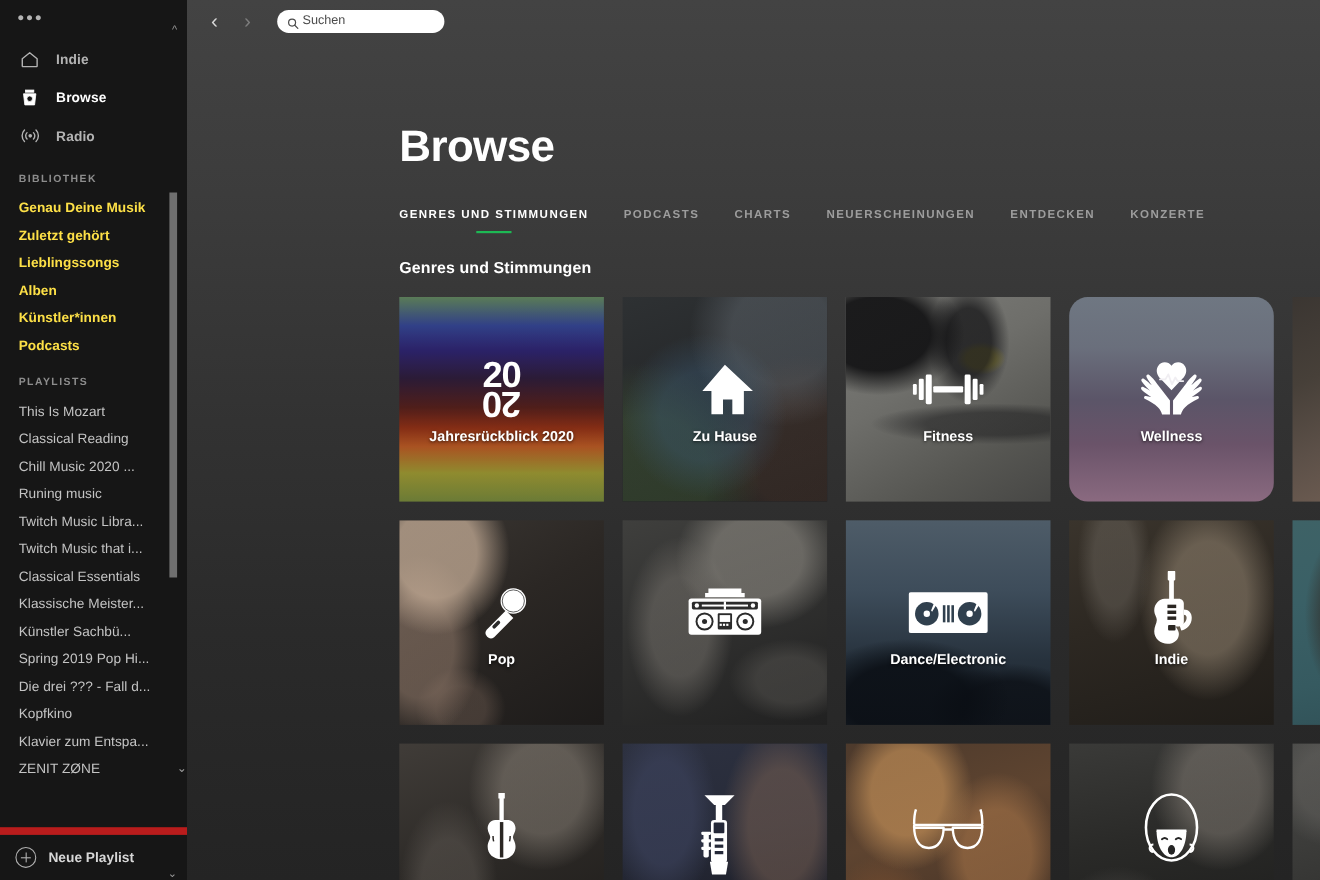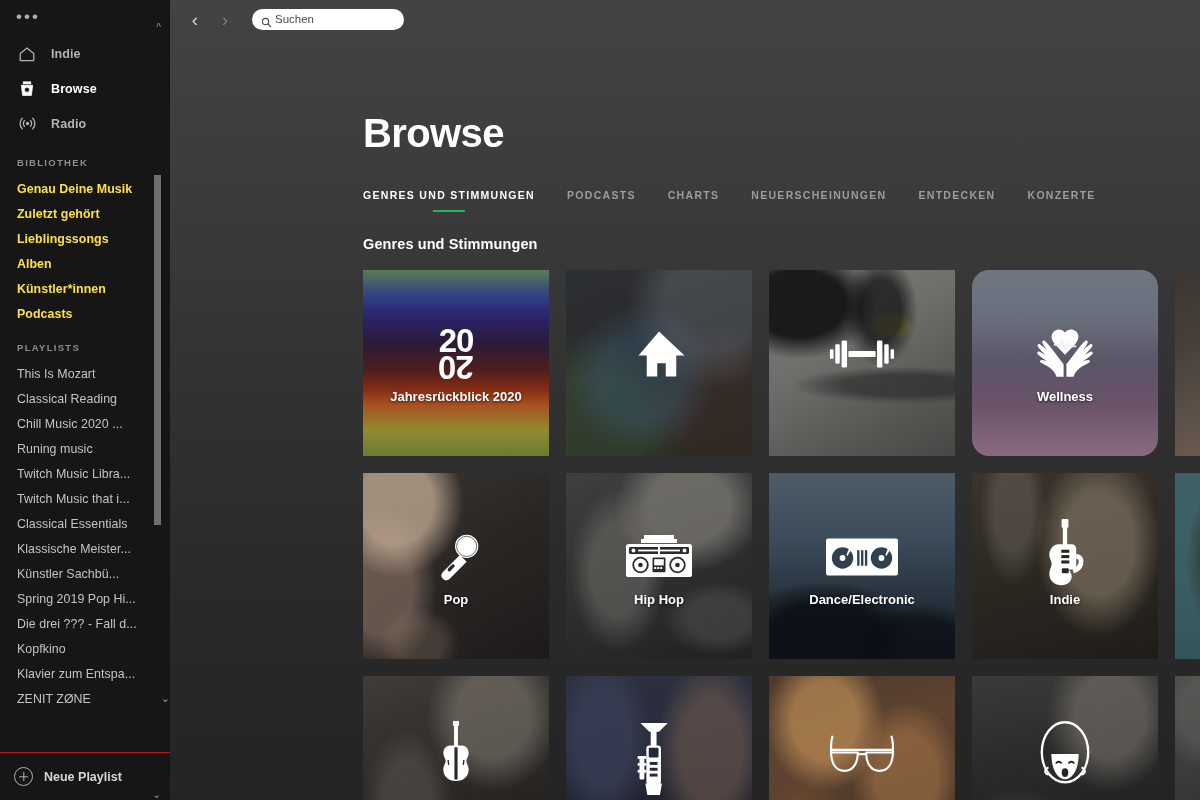--- a/index.html
+++ b/index.html
@@ -384,6 +384,7 @@
               <path d="M12 3 22.2 12.6h-3.3V21h-4.2v-5.3H11.3V21H7.1v-8.4H3.8z"></path>
             </svg>
           </div>
+          <div class="cap">Zu Hause</div>
         </div>
 
         <div class="card bg-fitness">

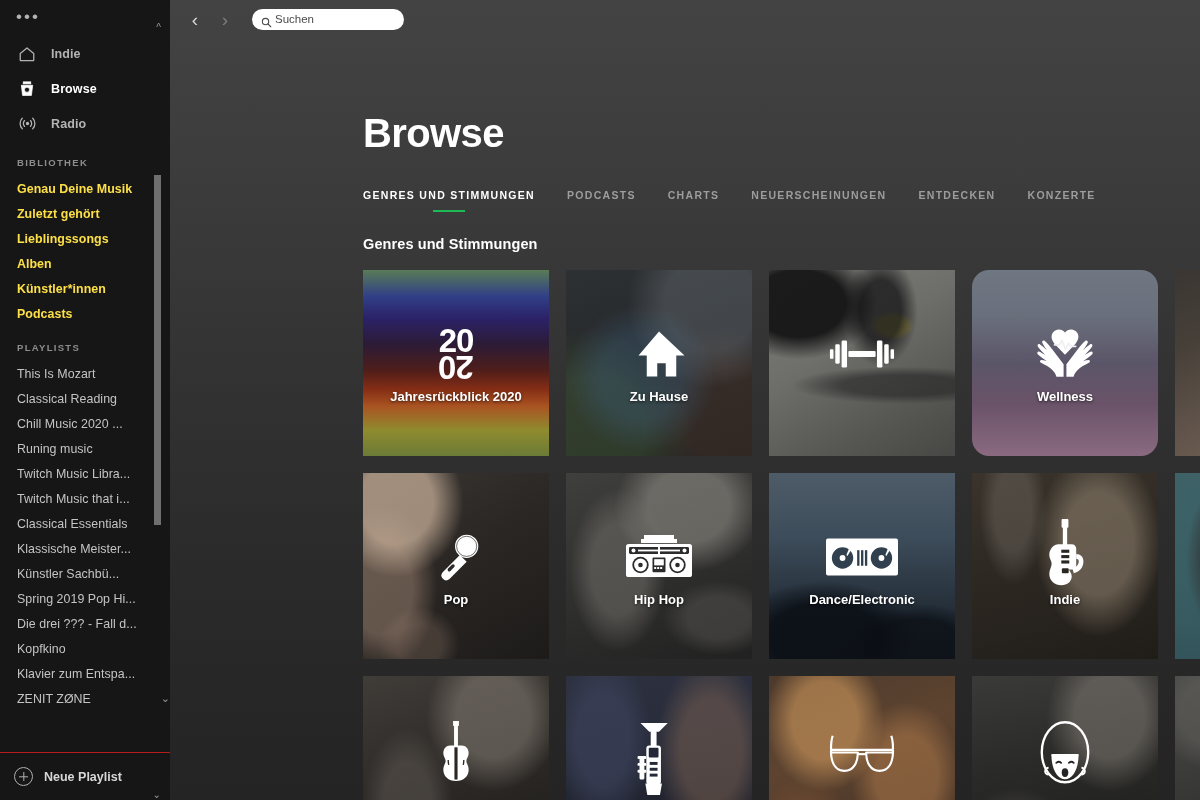--- a/index.html
+++ b/index.html
@@ -399,6 +399,7 @@
               <rect x="64.4" y="13" width="3.6" height="10" rx="1"></rect>
             </svg>
           </div>
+          <div class="cap">Fitness</div>
         </div>
 
         <div class="card bg-wellness">

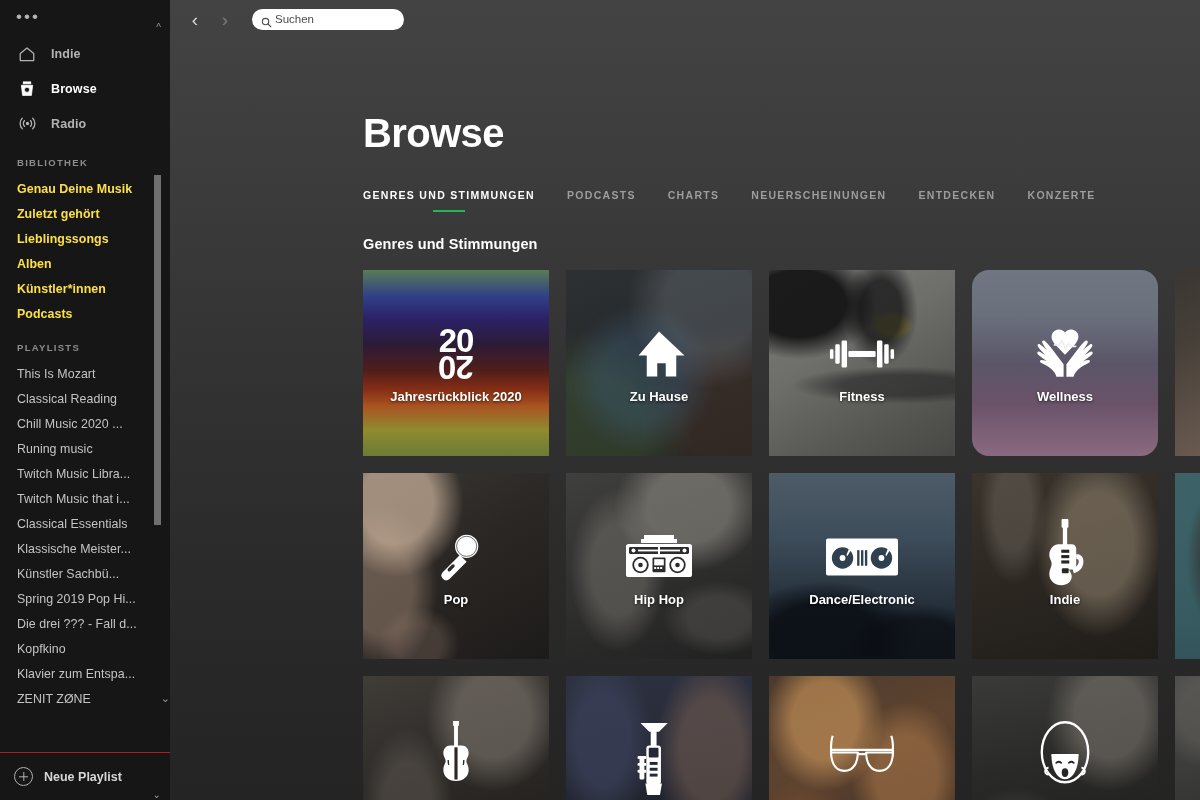--- a/index.html
+++ b/index.html
@@ -455,7 +455,6 @@
               <rect x="37.2" y="36" width="2" height="2" fill="#fff"></rect>
             </svg>
           </div>
-          <div class="cap">Hip Hop</div>
         </div>
 
         <div class="card bg-dance">

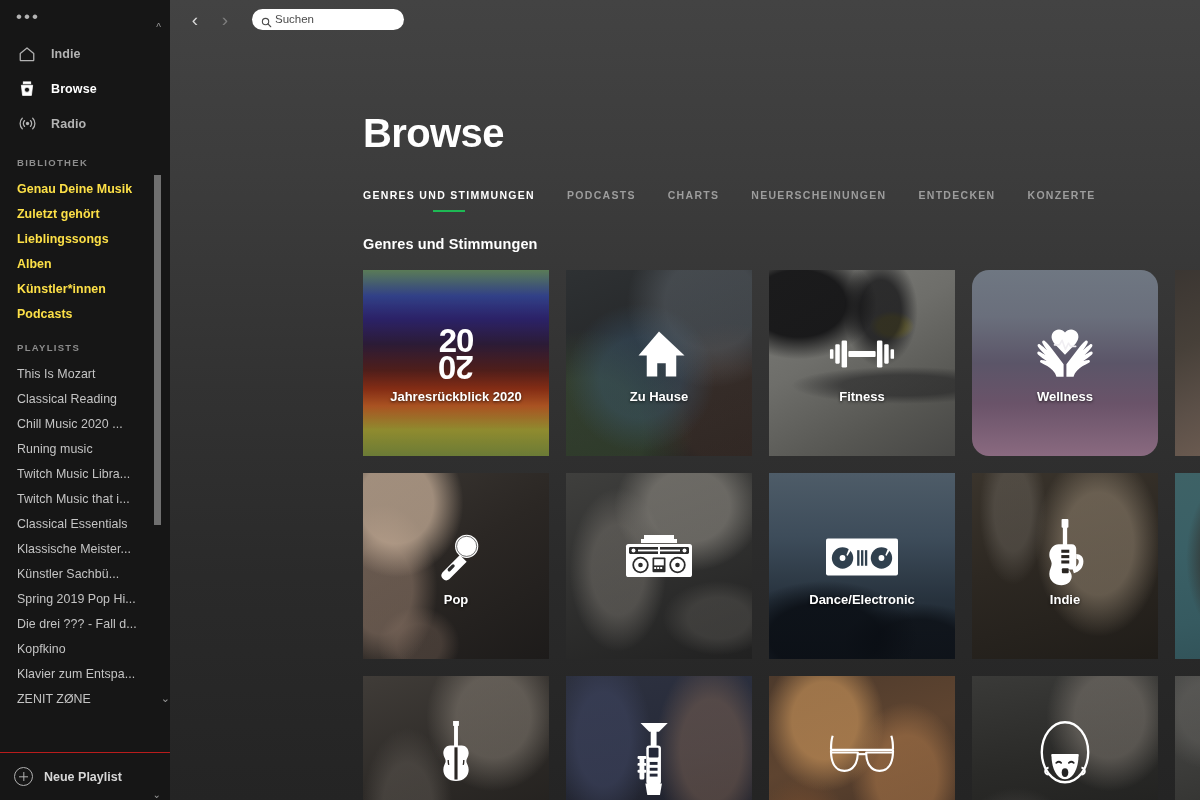--- a/index.html
+++ b/index.html
@@ -61,7 +61,7 @@
   }
 
   .newplaylist {
-    margin-top:auto; height:48px; border-top:1px solid #b91c1c;
+    margin-top:auto; height:48px; border-top:7px solid #b91c1c;
     display:flex; align-items:center; gap:11px; padding-left:14px;
     cursor:pointer;
   }

